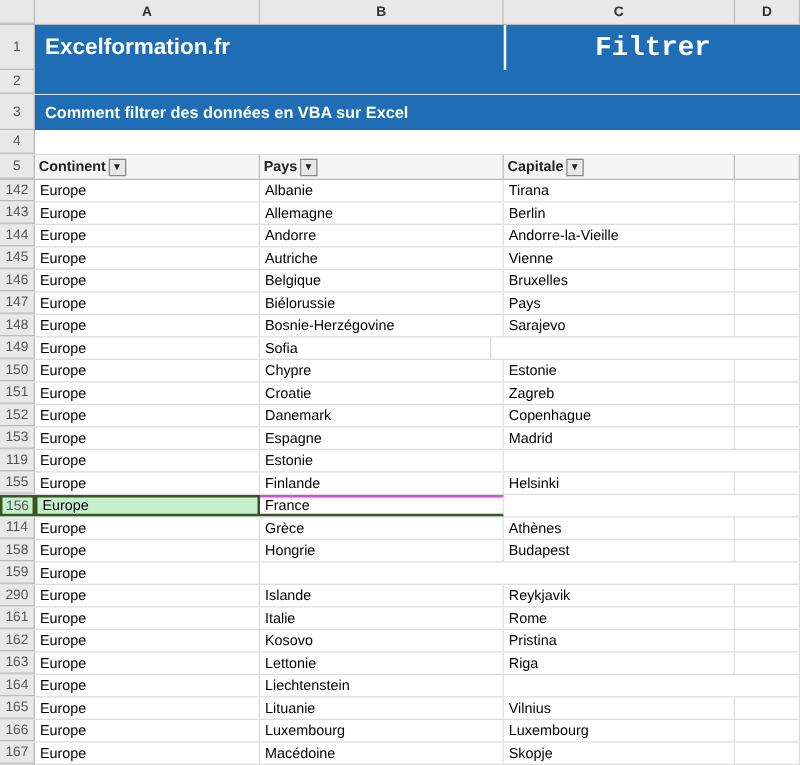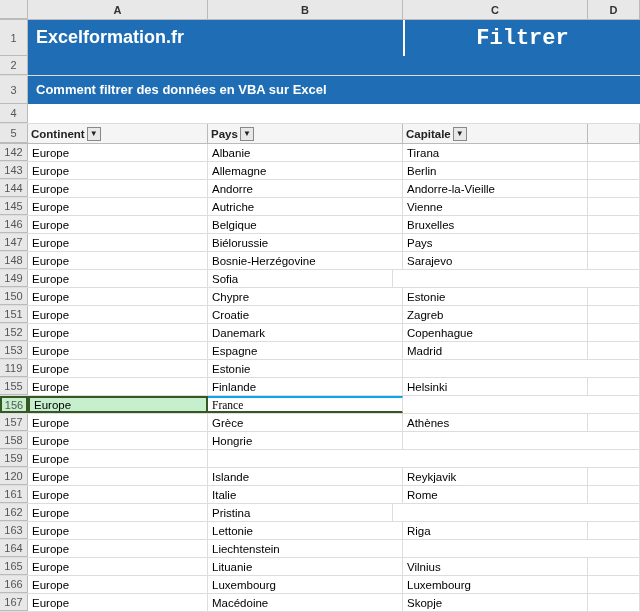--- a/index.html
+++ b/index.html
@@ -319,7 +319,7 @@
       <div class="data-row selected-row">
     <div class="row-num-col" style="background:#c6efce; border:2px solid #375623;">156</div>
     <div class="data-cell col-a" style="background:#c6efce; border-top:2px solid #375623; border-bottom:2px solid #375623; border-left:2px solid #375623;">Europe</div>
-    <div class="data-cell col-b" style="border-top:2px solid #0ea5e9; border-bottom:2px solid #375623;font-family:Liberation Serif, serif;">France</div>
+    <div class="data-cell col-b" style="border-top:2px solid #d946ef; border-bottom:2px solid #375623;">France</div>
     <div class="data-cell col-d"></div>
   </div>
       <div class="data-row">

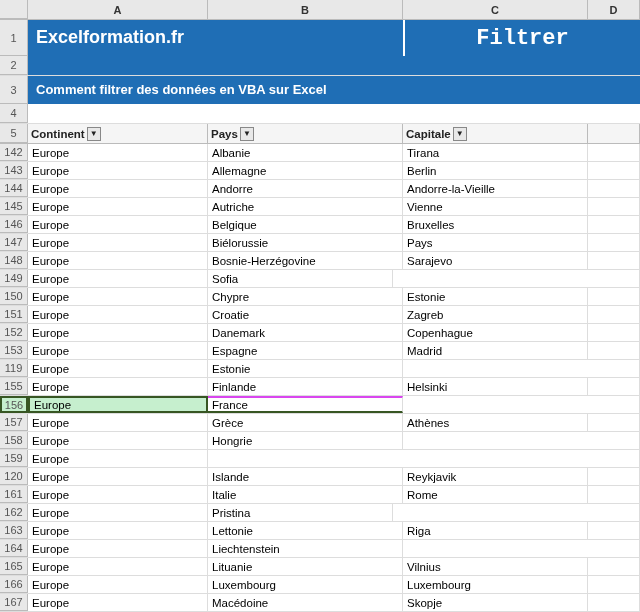--- a/index.html
+++ b/index.html
@@ -323,7 +323,7 @@
     <div class="data-cell col-d"></div>
   </div>
       <div class="data-row">
-    <div class="row-num-col" style="">157</div>
+    <div class="row-num-col" style="">114</div>
     <div class="data-cell col-a" style="">Europe</div>
     <div class="data-cell col-b" style="">Grèce</div>
     <div class="data-cell col-c">Athènes</div>

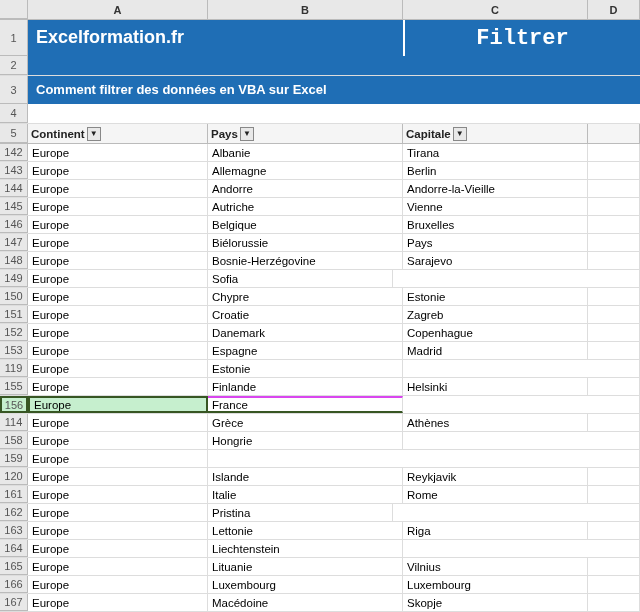--- a/index.html
+++ b/index.html
@@ -333,6 +333,7 @@
     <div class="row-num-col" style="">158</div>
     <div class="data-cell col-a" style="">Europe</div>
     <div class="data-cell col-b" style="">Hongrie</div>
+    <div class="data-cell col-c">Budapest</div>
     <div class="data-cell col-d"></div>
   </div>
       <div class="data-row">

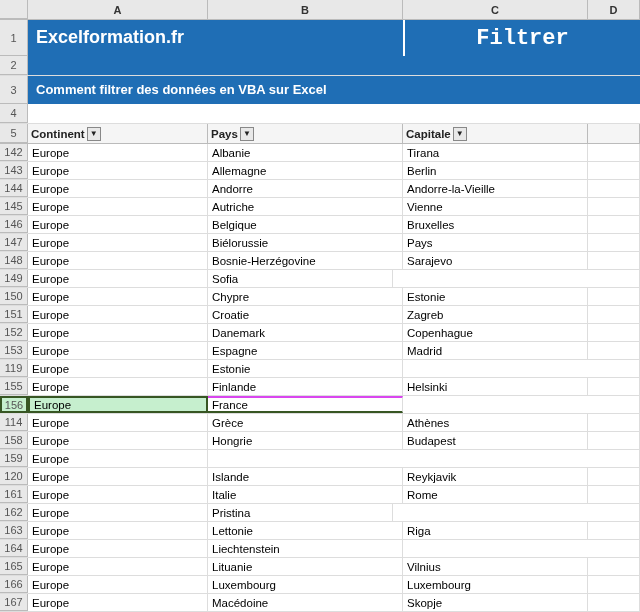--- a/index.html
+++ b/index.html
@@ -342,7 +342,7 @@
     <div class="data-cell col-d"></div>
   </div>
       <div class="data-row">
-    <div class="row-num-col" style="">120</div>
+    <div class="row-num-col" style="">290</div>
     <div class="data-cell col-a" style="">Europe</div>
     <div class="data-cell col-b" style="">Islande</div>
     <div class="data-cell col-c">Reykjavik</div>

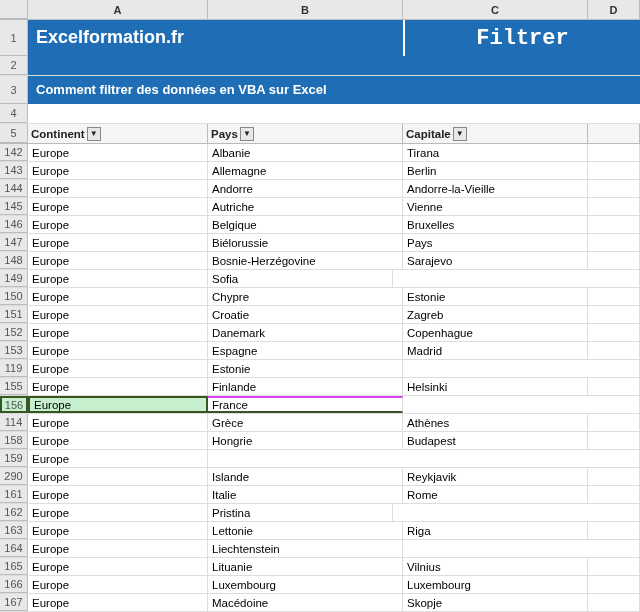--- a/index.html
+++ b/index.html
@@ -358,6 +358,7 @@
       <div class="data-row">
     <div class="row-num-col" style="">162</div>
     <div class="data-cell col-a" style="">Europe</div>
+    <div class="data-cell col-b" style="">Kosovo</div>
     <div class="data-cell col-c">Pristina</div>
     <div class="data-cell col-d"></div>
   </div>

